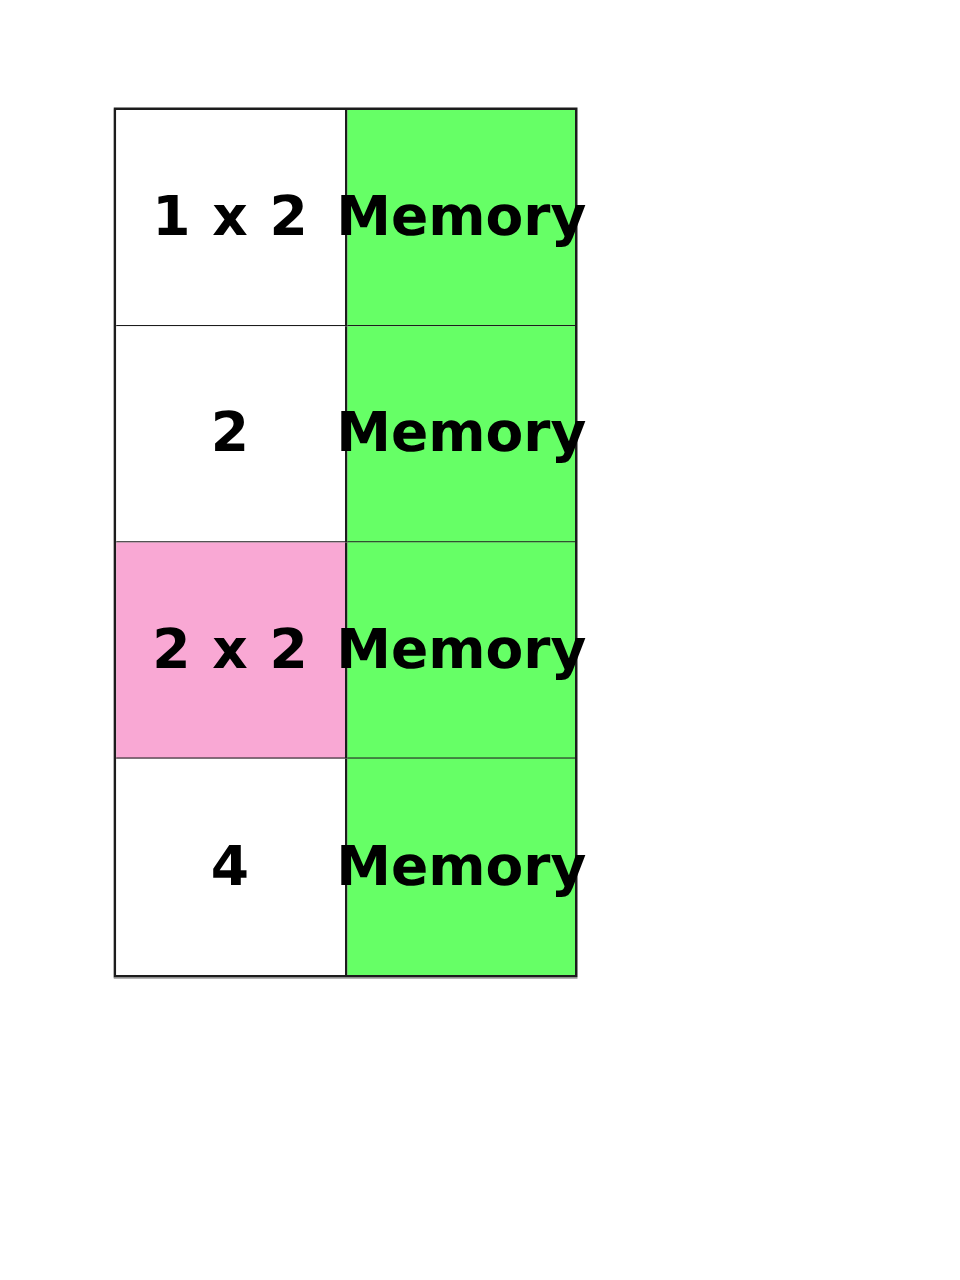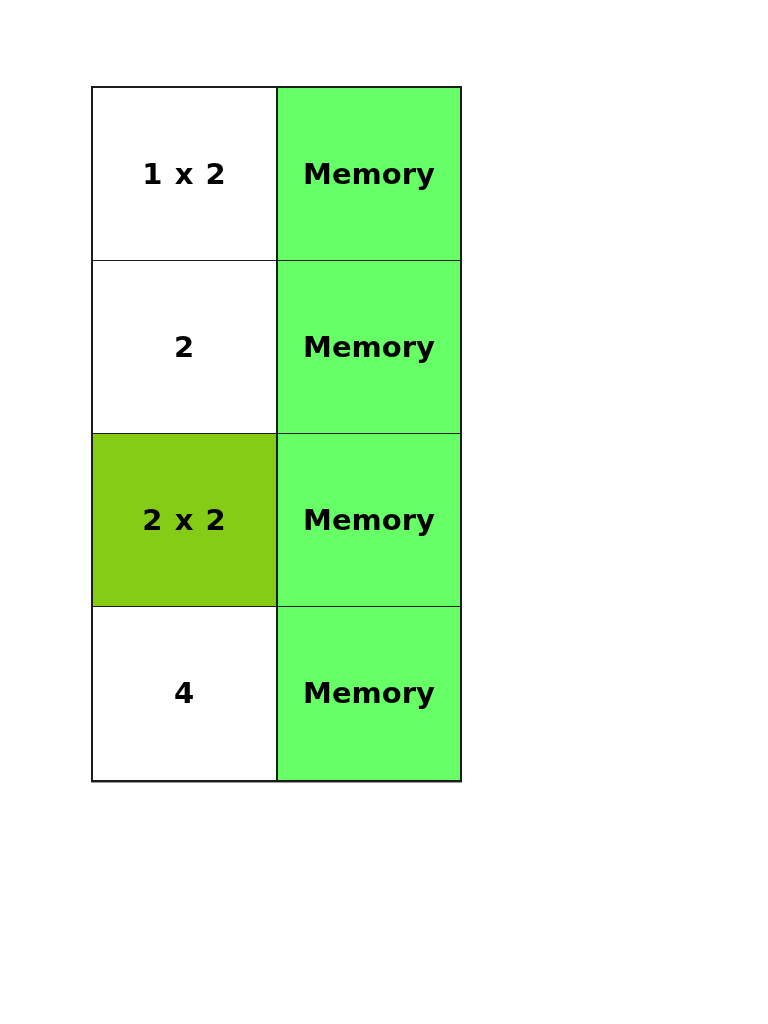--- a/index.html
+++ b/index.html
@@ -34,7 +34,7 @@
     display: flex;
     align-items: center;
     justify-content: center;
-    font-size: 29px;
+    font-size: 44px;
     font-weight: bold;
     color: #000000;
     line-height: 1;

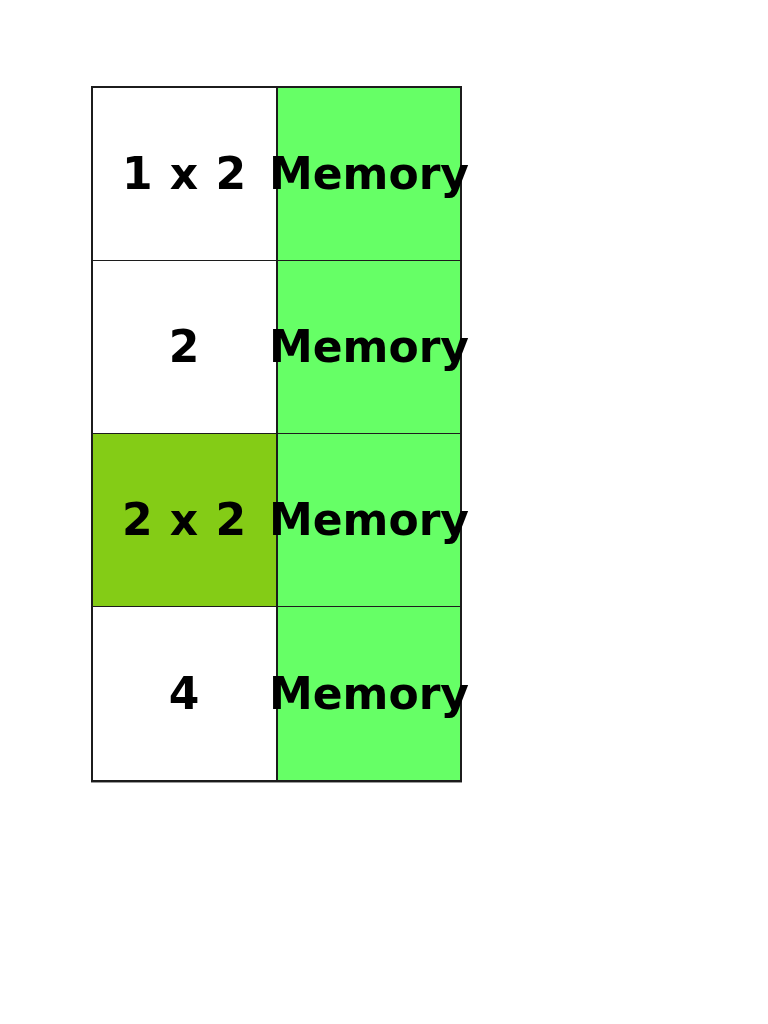--- a/index.html
+++ b/index.html
@@ -62,7 +62,7 @@
     <div class="cell front" style="background-color: rgb(255, 255, 255);">2</div>
     <div class="cell back" style="background-color: rgb(102, 255, 102);">Memory</div>
 
-    <div class="cell front" style="background-color: #84cc16;">2 x 2</div>
+    <div class="cell front" style="background-color: #f9a8d4;">2 x 2</div>
     <div class="cell back" style="background-color: rgb(102, 255, 102);">Memory</div>
 
     <div class="cell front last-row" style="background-color: rgb(255, 255, 255);">4</div>

